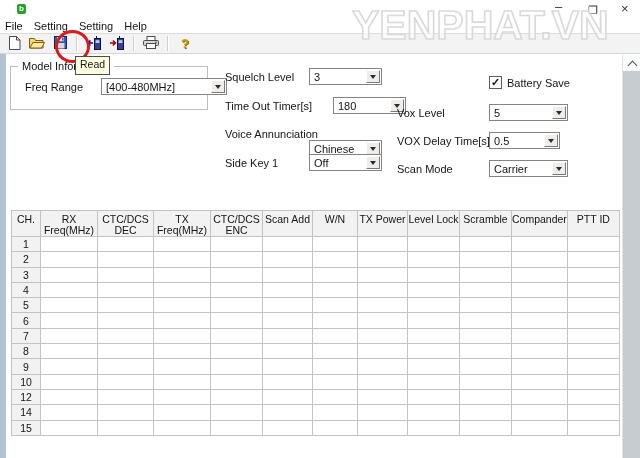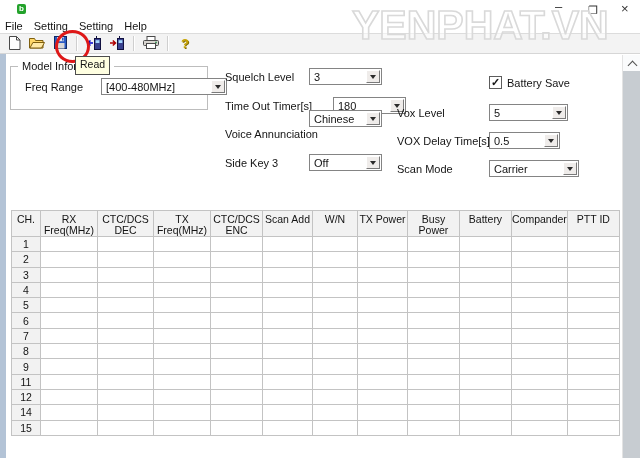--- a/index.html
+++ b/index.html
@@ -197,7 +197,7 @@
 </div>
 
 <span class="lbl" style="left:225px;top:128px;">Voice Annunciation</span>
-<div class="combo" style="left:309px;top:110px;width:73px;text-decoration:underline;">
+<div class="combo" style="left:309px;top:140px;width:73px;text-decoration:underline;">
   <span class="val">Chinese</span>
   <span class="btn">
       <span class="arrow-down"></span>

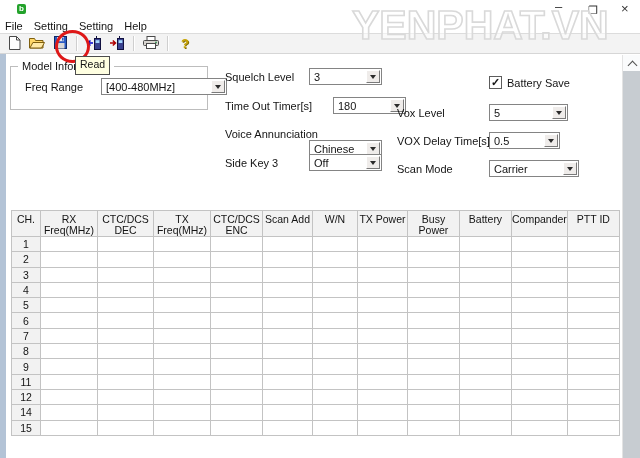--- a/index.html
+++ b/index.html
@@ -204,7 +204,7 @@
     </span>
 </div>
 
-<span class="lbl" style="left:225px;top:157px;">Side Key 3</span>
+<span class="lbl" style="left:225px;top:157px;">Side Key 1</span>
 <div class="combo" style="left:309px;top:154px;width:73px;">
   <span class="val">Off</span>
   <span class="btn">

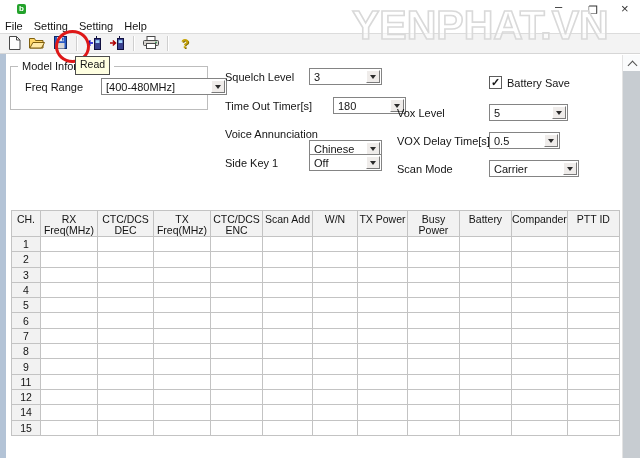--- a/index.html
+++ b/index.html
@@ -232,7 +232,7 @@
 </div>
 
 <span class="lbl" style="left:397px;top:163px;">Scan Mode</span>
-<div class="combo" style="left:489px;top:160px;width:90px;">
+<div class="combo" style="left:489px;top:160px;width:79px;">
   <span class="val">Carrier</span>
   <span class="btn">
       <span class="arrow-down"></span>

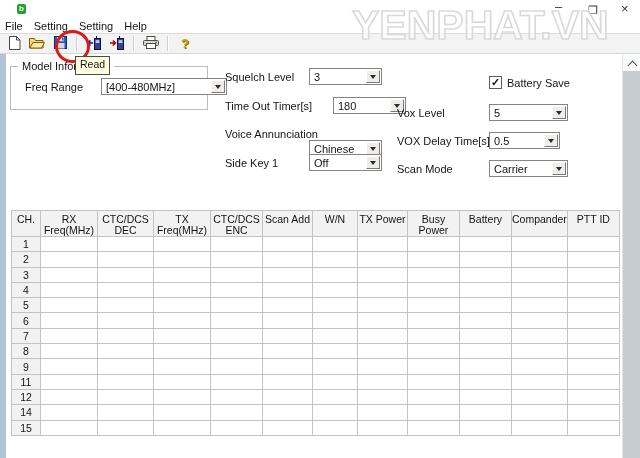--- a/index.html
+++ b/index.html
@@ -269,7 +269,7 @@
           <th>Scan Add</th>
           <th>W/N</th>
           <th>TX Power</th>
-          <th>Busy Power</th>
+          <th>Level Lock</th>
           <th>Battery</th>
           <th>Compander</th>
           <th>PTT ID</th>

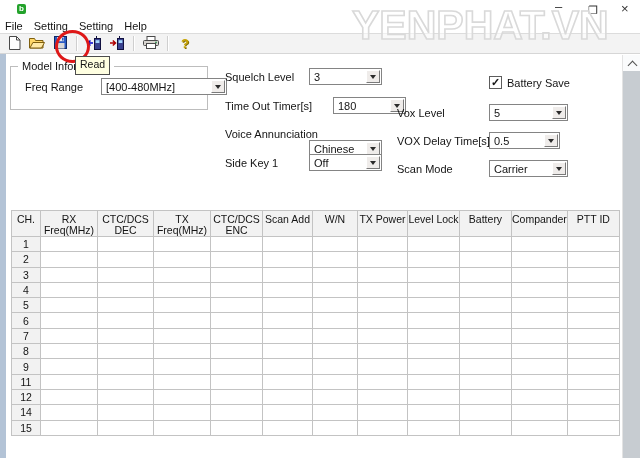--- a/index.html
+++ b/index.html
@@ -270,7 +270,7 @@
           <th>W/N</th>
           <th>TX Power</th>
           <th>Level Lock</th>
-          <th>Battery</th>
+          <th>Scramble</th>
           <th>Compander</th>
           <th>PTT ID</th>
         </tr>

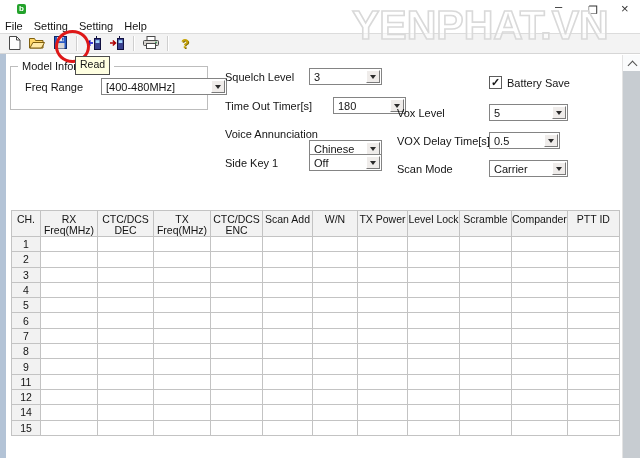--- a/index.html
+++ b/index.html
@@ -403,6 +403,20 @@
           <td></td>
         </tr>
         <tr>
+          <td class="rownum">10</td>
+          <td></td>
+          <td></td>
+          <td></td>
+          <td></td>
+          <td></td>
+          <td></td>
+          <td></td>
+          <td></td>
+          <td></td>
+          <td></td>
+          <td></td>
+        </tr>
+        <tr>
           <td class="rownum">11</td>
           <td></td>
           <td></td>

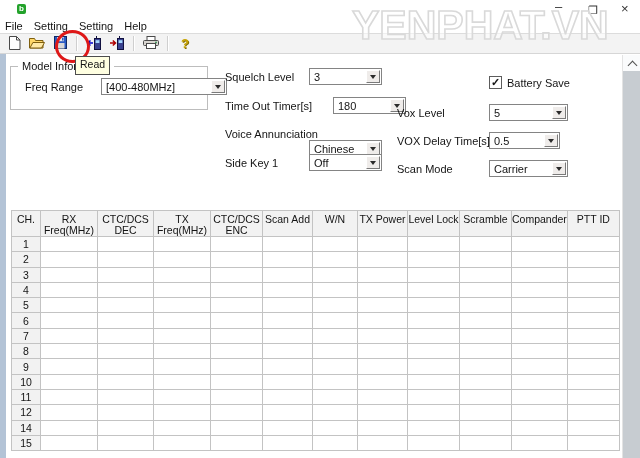--- a/index.html
+++ b/index.html
@@ -417,20 +417,6 @@
           <td></td>
         </tr>
         <tr>
-          <td class="rownum">11</td>
-          <td></td>
-          <td></td>
-          <td></td>
-          <td></td>
-          <td></td>
-          <td></td>
-          <td></td>
-          <td></td>
-          <td></td>
-          <td></td>
-          <td></td>
-        </tr>
-        <tr>
           <td class="rownum">12</td>
           <td></td>
           <td></td>

